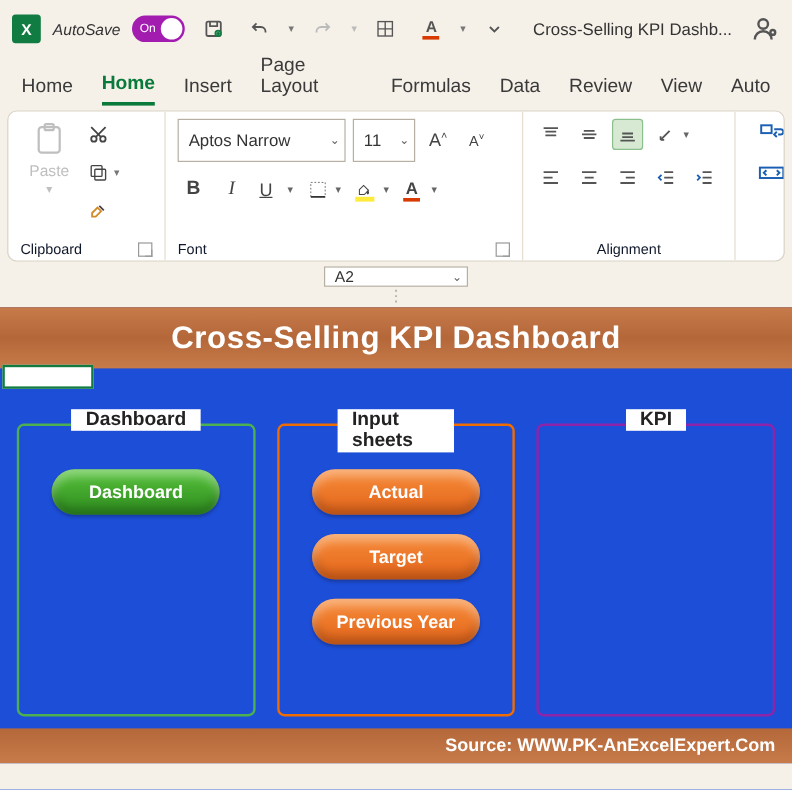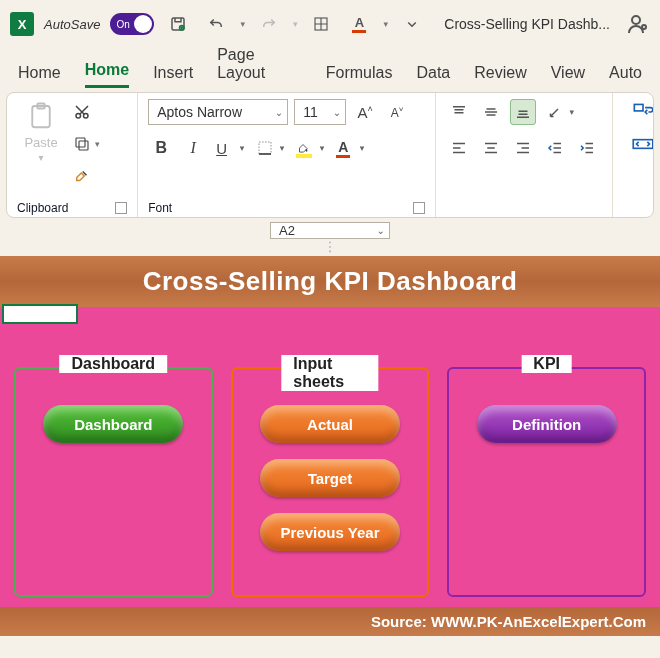--- a/index.html
+++ b/index.html
@@ -32,7 +32,7 @@
   .autosave-label { font-size: 13px; color: #333; font-style: italic; }
   .toggle {
     width: 44px; height: 22px; border-radius: 11px;
-    background: #4c1d95; position: relative;
+    background: #a21caf; position: relative;
     display: flex; align-items: center;
   }
   .toggle .knob {

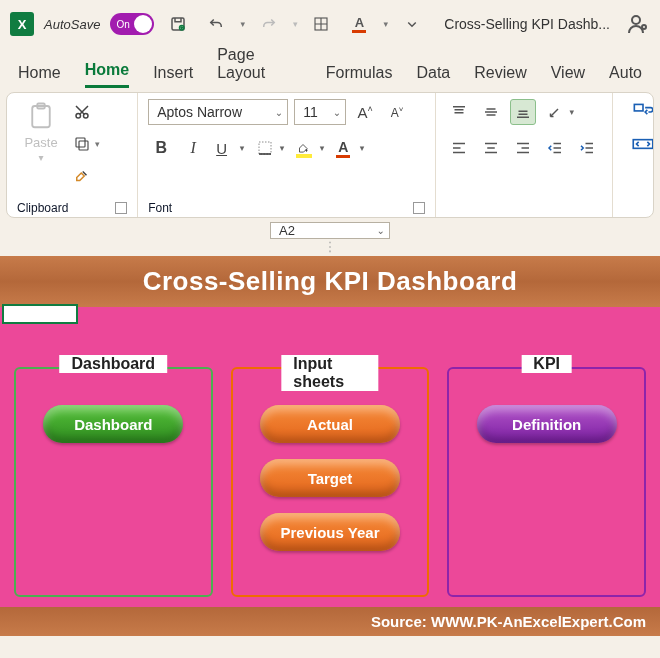--- a/index.html
+++ b/index.html
@@ -107,7 +107,7 @@
   .font-body{display:flex;flex-direction:column;gap:10px;}
   .font-row{display:flex;gap:6px;align-items:center;}
   .combo {
-    border:1px solid #b7b0a2; background:#fff; height:26px;
+    border:1px solid #b7b0a2; background:#fff; height:36px;
     display:flex;align-items:center;justify-content:space-between;
     padding:0 4px 0 8px; font-size:14px; color:#333;
   }

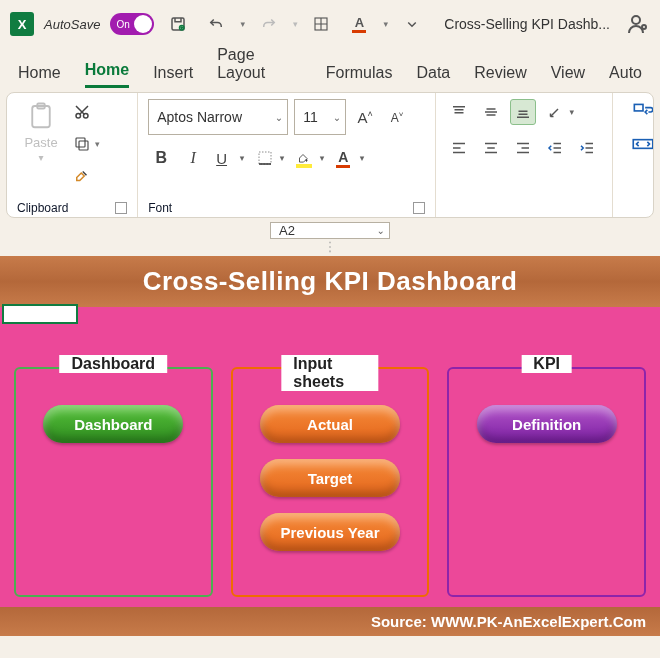--- a/index.html
+++ b/index.html
@@ -414,6 +414,9 @@
           </div>
       </div>
     </div>
+    <div class="group-label">
+      <span>Alignment</span>
+    </div>
   </div>
 
   <div class="group auto-group" style="border-right:none;width:40px">

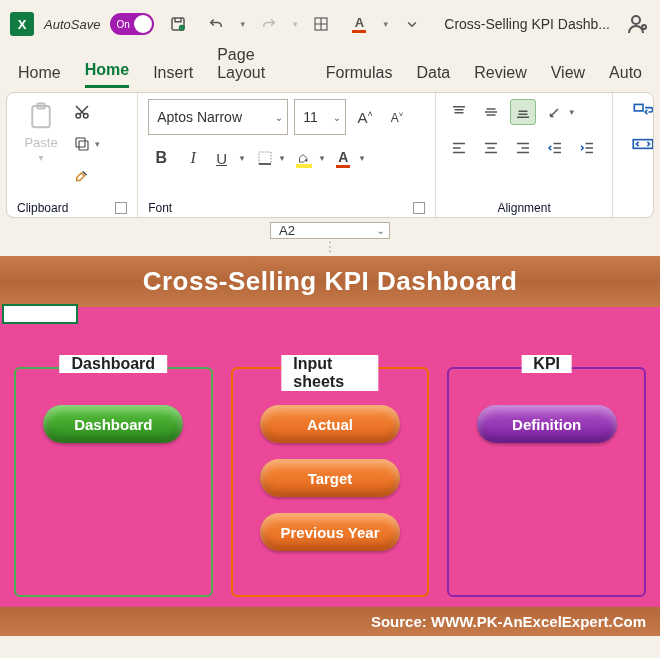--- a/index.html
+++ b/index.html
@@ -151,7 +151,7 @@
 
   
   .sheet{
-    margin:4px 0 0 0;background:#ec4899;height:380px;position:relative;
+    margin:4px 0 0 0;background:#1d4ed8;height:380px;position:relative;
   }
   .dash-header{
     background:linear-gradient(#c77b4a,#b4683a,#c77b4a);

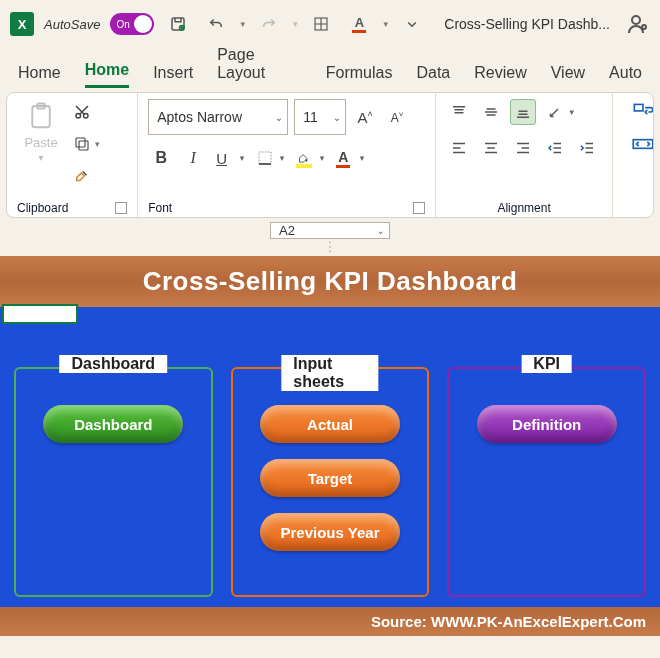--- a/index.html
+++ b/index.html
@@ -163,7 +163,7 @@
     border:2px solid #107c41;background:#fff;
   }
   .panels{
-    display:flex;gap:18px;padding:60px 14px 10px 14px;height:300px;
+    display:flex;gap:18px;padding:46px 14px 10px 14px;height:300px;
   }
   .panel{
     flex:1;border:2px solid;border-radius:6px;position:relative;

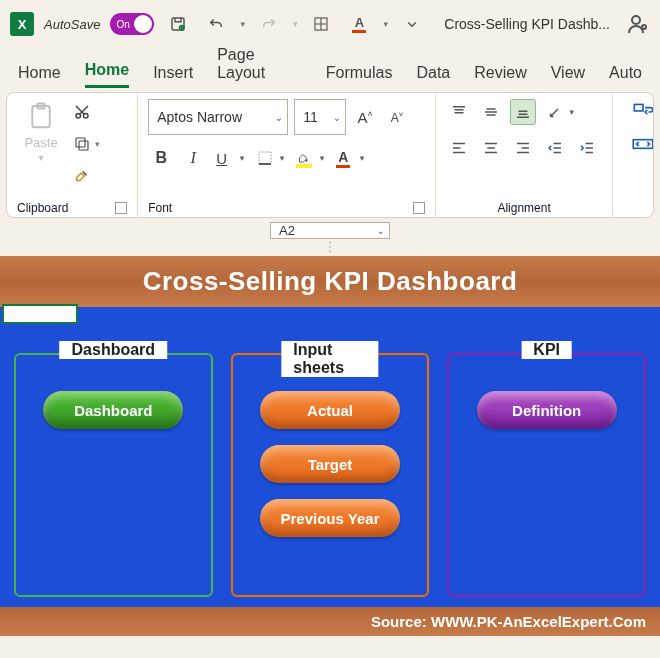--- a/index.html
+++ b/index.html
@@ -474,7 +474,6 @@
 
     <div class="panel purple">
       <div class="panel-title">KPI</div>
-      <div class="pill purple">Definition</div>
     </div>
 
   </div>

